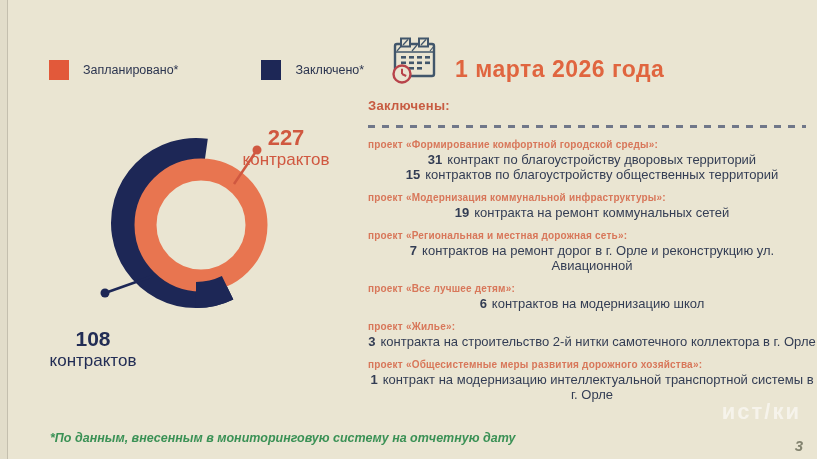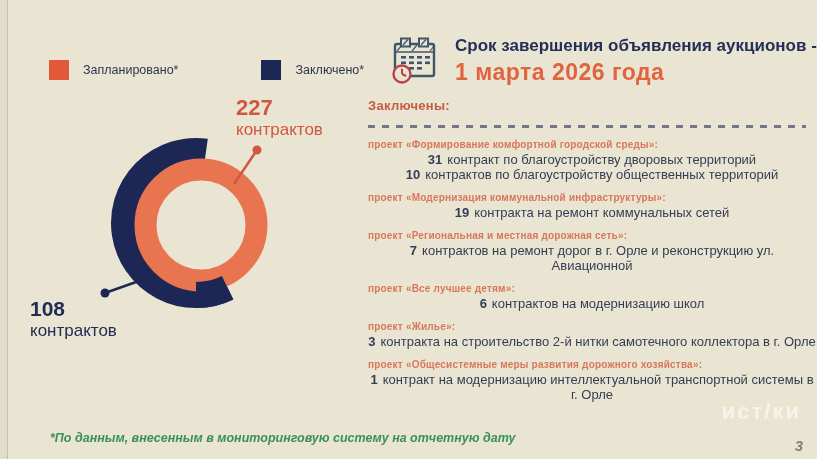--- a/index.html
+++ b/index.html
@@ -123,7 +123,6 @@
       <line x1="14" y1="41" x2="18.2" y2="43" stroke="#b8434a" stroke-width="2"></line>
     </svg>
     <div class="hdr-text">
-      <div class="hdr-line1">Срок завершения объявления аукционов -</div>
       <div class="hdr-line2">1 марта 2026 года</div>
     </div>
   </div>

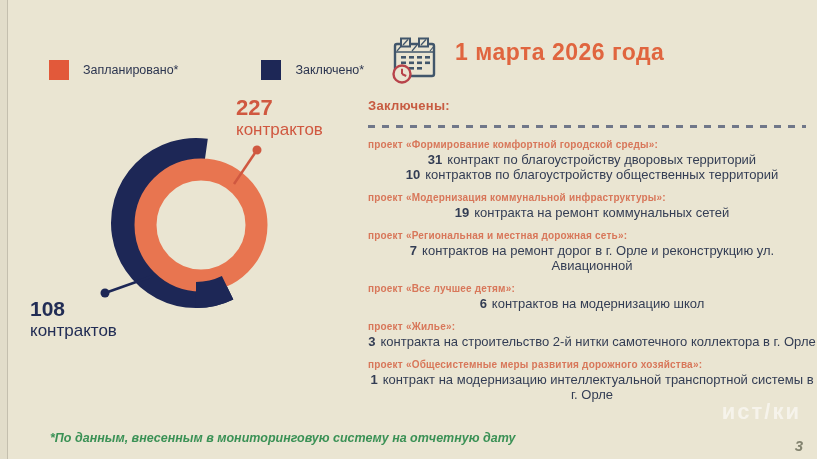--- a/index.html
+++ b/index.html
@@ -32,7 +32,7 @@
   .hdr-icon{width:52px;height:52px;flex:0 0 auto;}
   .hdr-text{margin-left:15px;padding-top:3px;}
   .hdr-line1{font-size:17px;font-weight:bold;color:#232f58;white-space:nowrap;}
-  .hdr-line2{font-size:23px;font-weight:bold;color:#e0653f;margin-top:3px;letter-spacing:0.5px;}
+  .hdr-line2{font-size:23px;font-weight:bold;color:#e0653f;margin-top:20px;letter-spacing:0.5px;}
 
   .list-heading{position:absolute;left:368px;top:98px;font-size:13px;font-weight:bold;color:#c75b41;letter-spacing:0.3px;}
   .dash-sep{position:absolute;left:368px;top:125px;width:438px;height:3px;

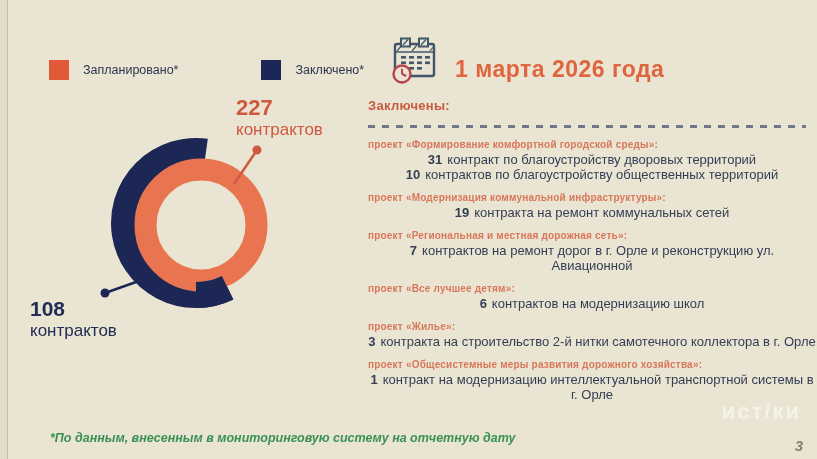--- a/index.html
+++ b/index.html
@@ -19,7 +19,7 @@
   
   .chart-layer{position:absolute;left:0;top:0;pointer-events:none;}
 
-  .lbl{position:absolute;line-height:1.05;}
+  .lbl{position:absolute;text-align:center;line-height:1.05;margin-top:30px;}
   .lbl-227{left:236px;top:96px;width:100px;color:#d05840;}
   .lbl-227 .big{font-size:22px;font-weight:bold;}
   .lbl-227 .unit{font-size:17px;margin-top:2px;}

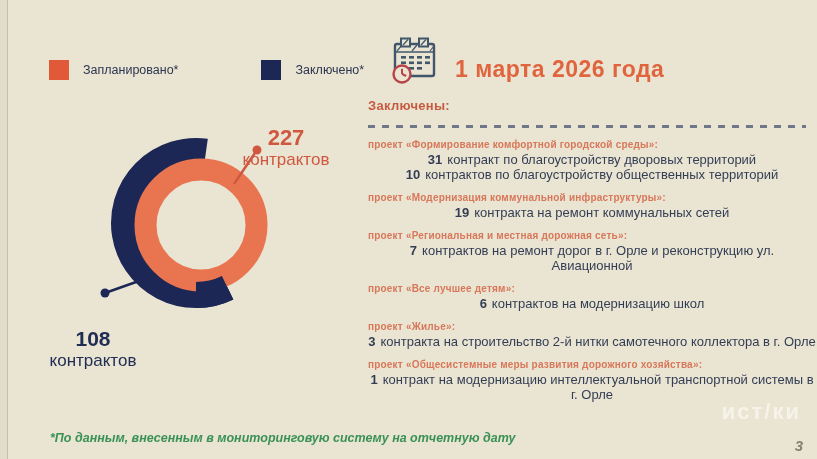--- a/index.html
+++ b/index.html
@@ -134,7 +134,7 @@
     <div class="proj">
       <div class="proj-title">проект «Формирование комфортной городской среды»:</div>
       <div class="proj-line"><b class="num">31</b><span>контракт по благоустройству дворовых территорий</span></div>
-      <div class="proj-line"><b class="num">10</b><span>контрактов по благоустройству общественных территорий</span></div>
+      <div class="proj-line"><b class="num">15</b><span>контрактов по благоустройству общественных территорий</span></div>
     </div>
     <div class="proj">
       <div class="proj-title">проект «Модернизация коммунальной инфраструктуры»:</div>

